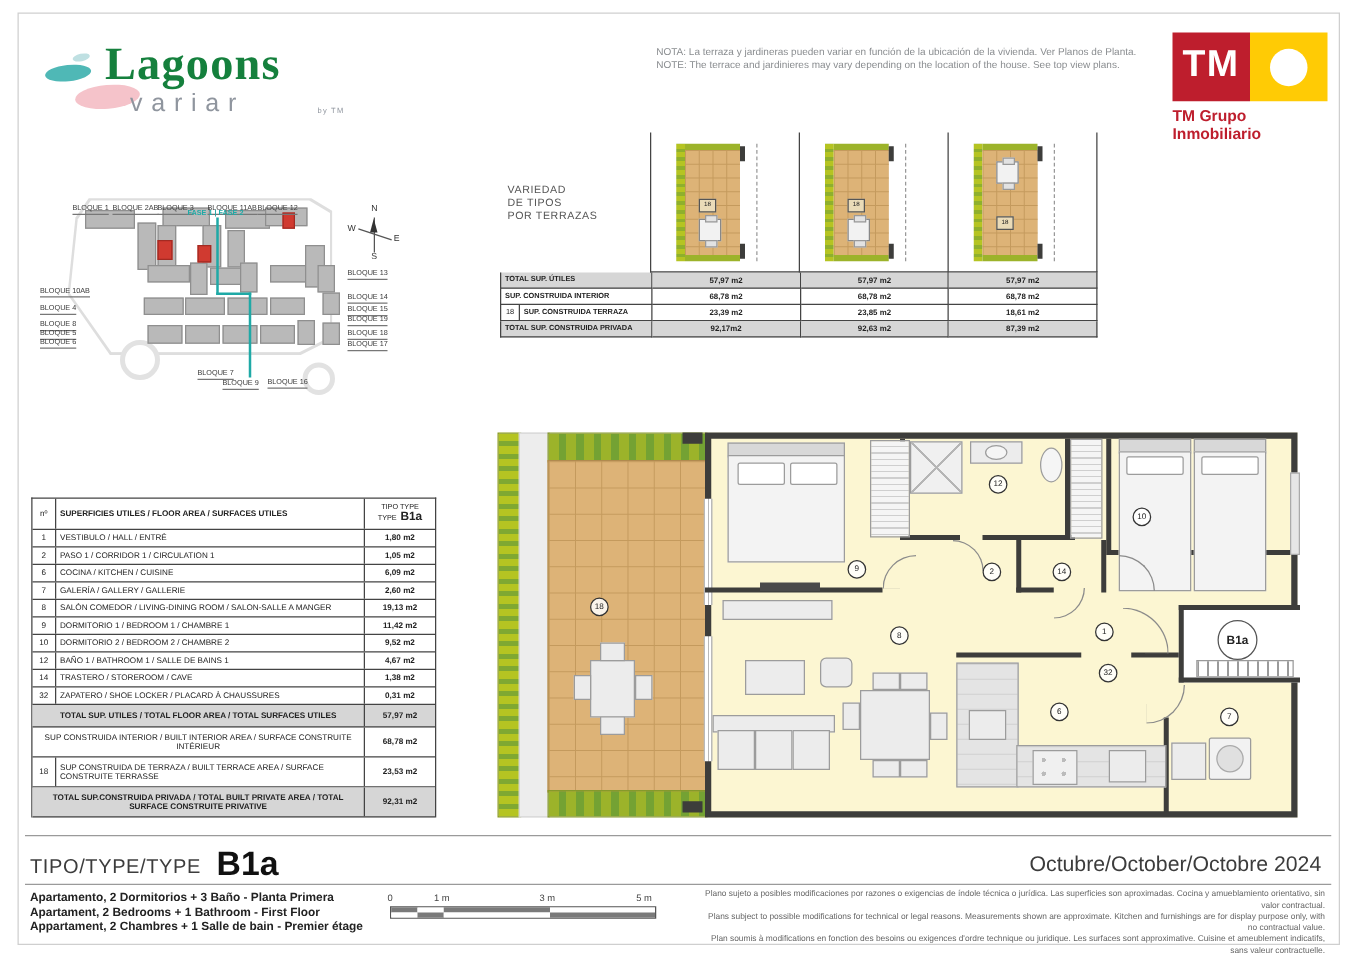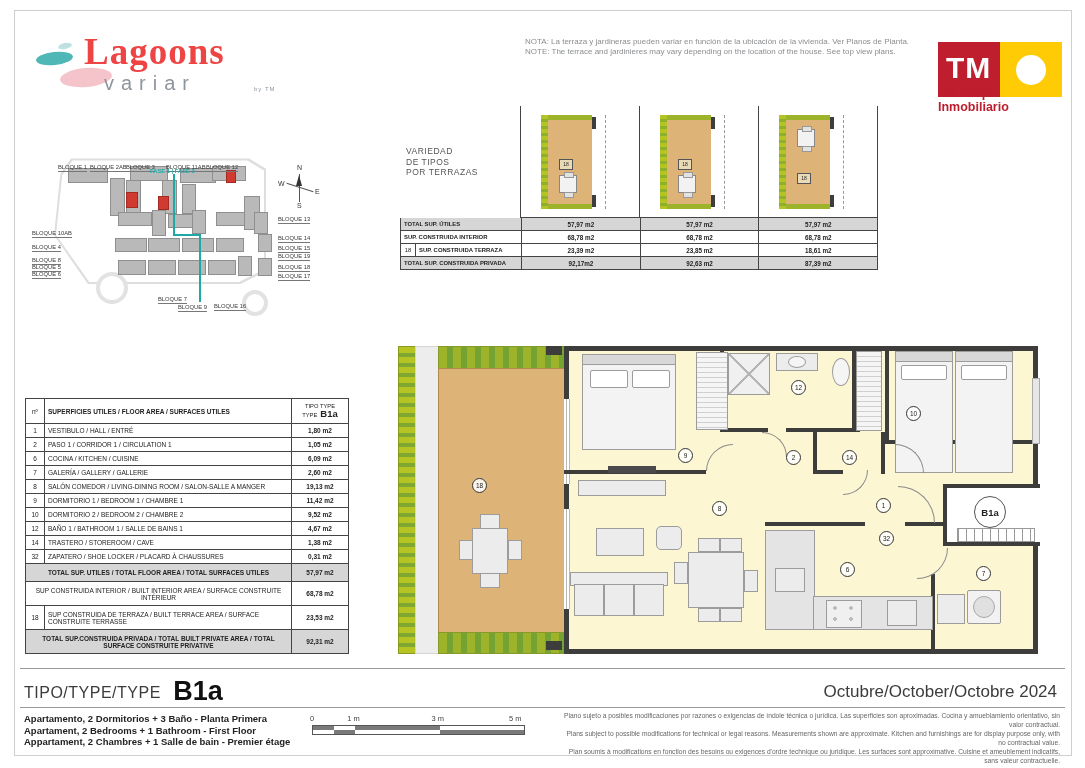--- a/index.html
+++ b/index.html
@@ -169,7 +169,7 @@
   <span class="ell" style="left:22px;top:15px;width:14px;height:6px;background:#bfe0e2;transform:rotate(-12deg);"></span>
   <span class="ell" style="left:0px;top:24px;width:37px;height:13px;background:#4fb8b6;transform:rotate(-6deg);"></span>
   <span class="ell" style="left:24px;top:40px;width:52px;height:19px;background:#f5c3ca;transform:rotate(-5deg);"></span>
-  <span id="logo-title" style="color:#ef4444;">Lagoons</span>
+  <span id="logo-title" style="color:#15803d;">Lagoons</span>
   <span id="logo-sub">variar</span>
   <span id="logo-by">by TM</span>
 </div>

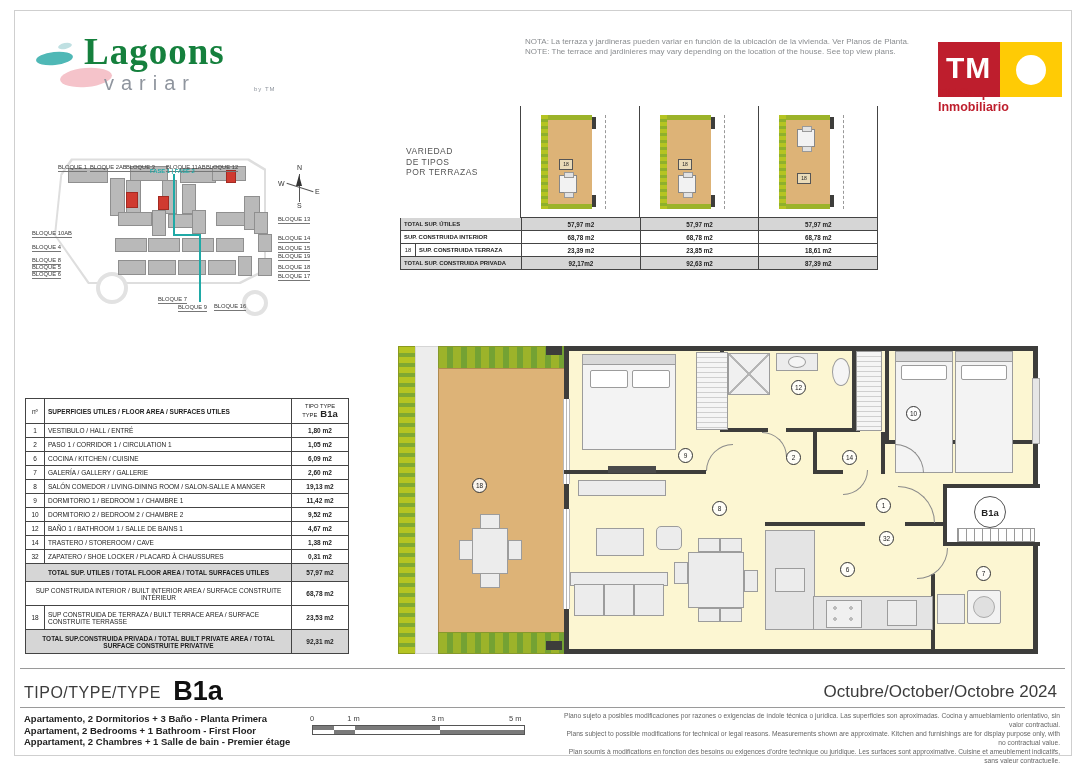--- a/index.html
+++ b/index.html
@@ -19,7 +19,7 @@
   #logo-by{position:absolute;left:218px;top:58px;font-size:6px;color:#8f959e;letter-spacing:1px;}
   #notes{left:525px;top:37px;width:392px;font-size:8px;line-height:10px;color:#8a8d90;}
   #brand{left:938px;top:26px;width:126px;}
-  .brand-sq{position:absolute;width:62px;height:55px;top:16px;}
+  .brand-sq{position:absolute;width:62px;height:55px;top:0;}
   #brand-tm-text{position:absolute;left:8px;top:9px;color:#fff;font-size:30px;font-weight:700;letter-spacing:1px;}
   #brand-circle{position:absolute;left:16px;top:13px;width:30px;height:30px;border-radius:50%;background:#fff;}
   #brand-name{position:absolute;left:0;top:60px;width:126px;font-size:12.5px;font-weight:700;}

